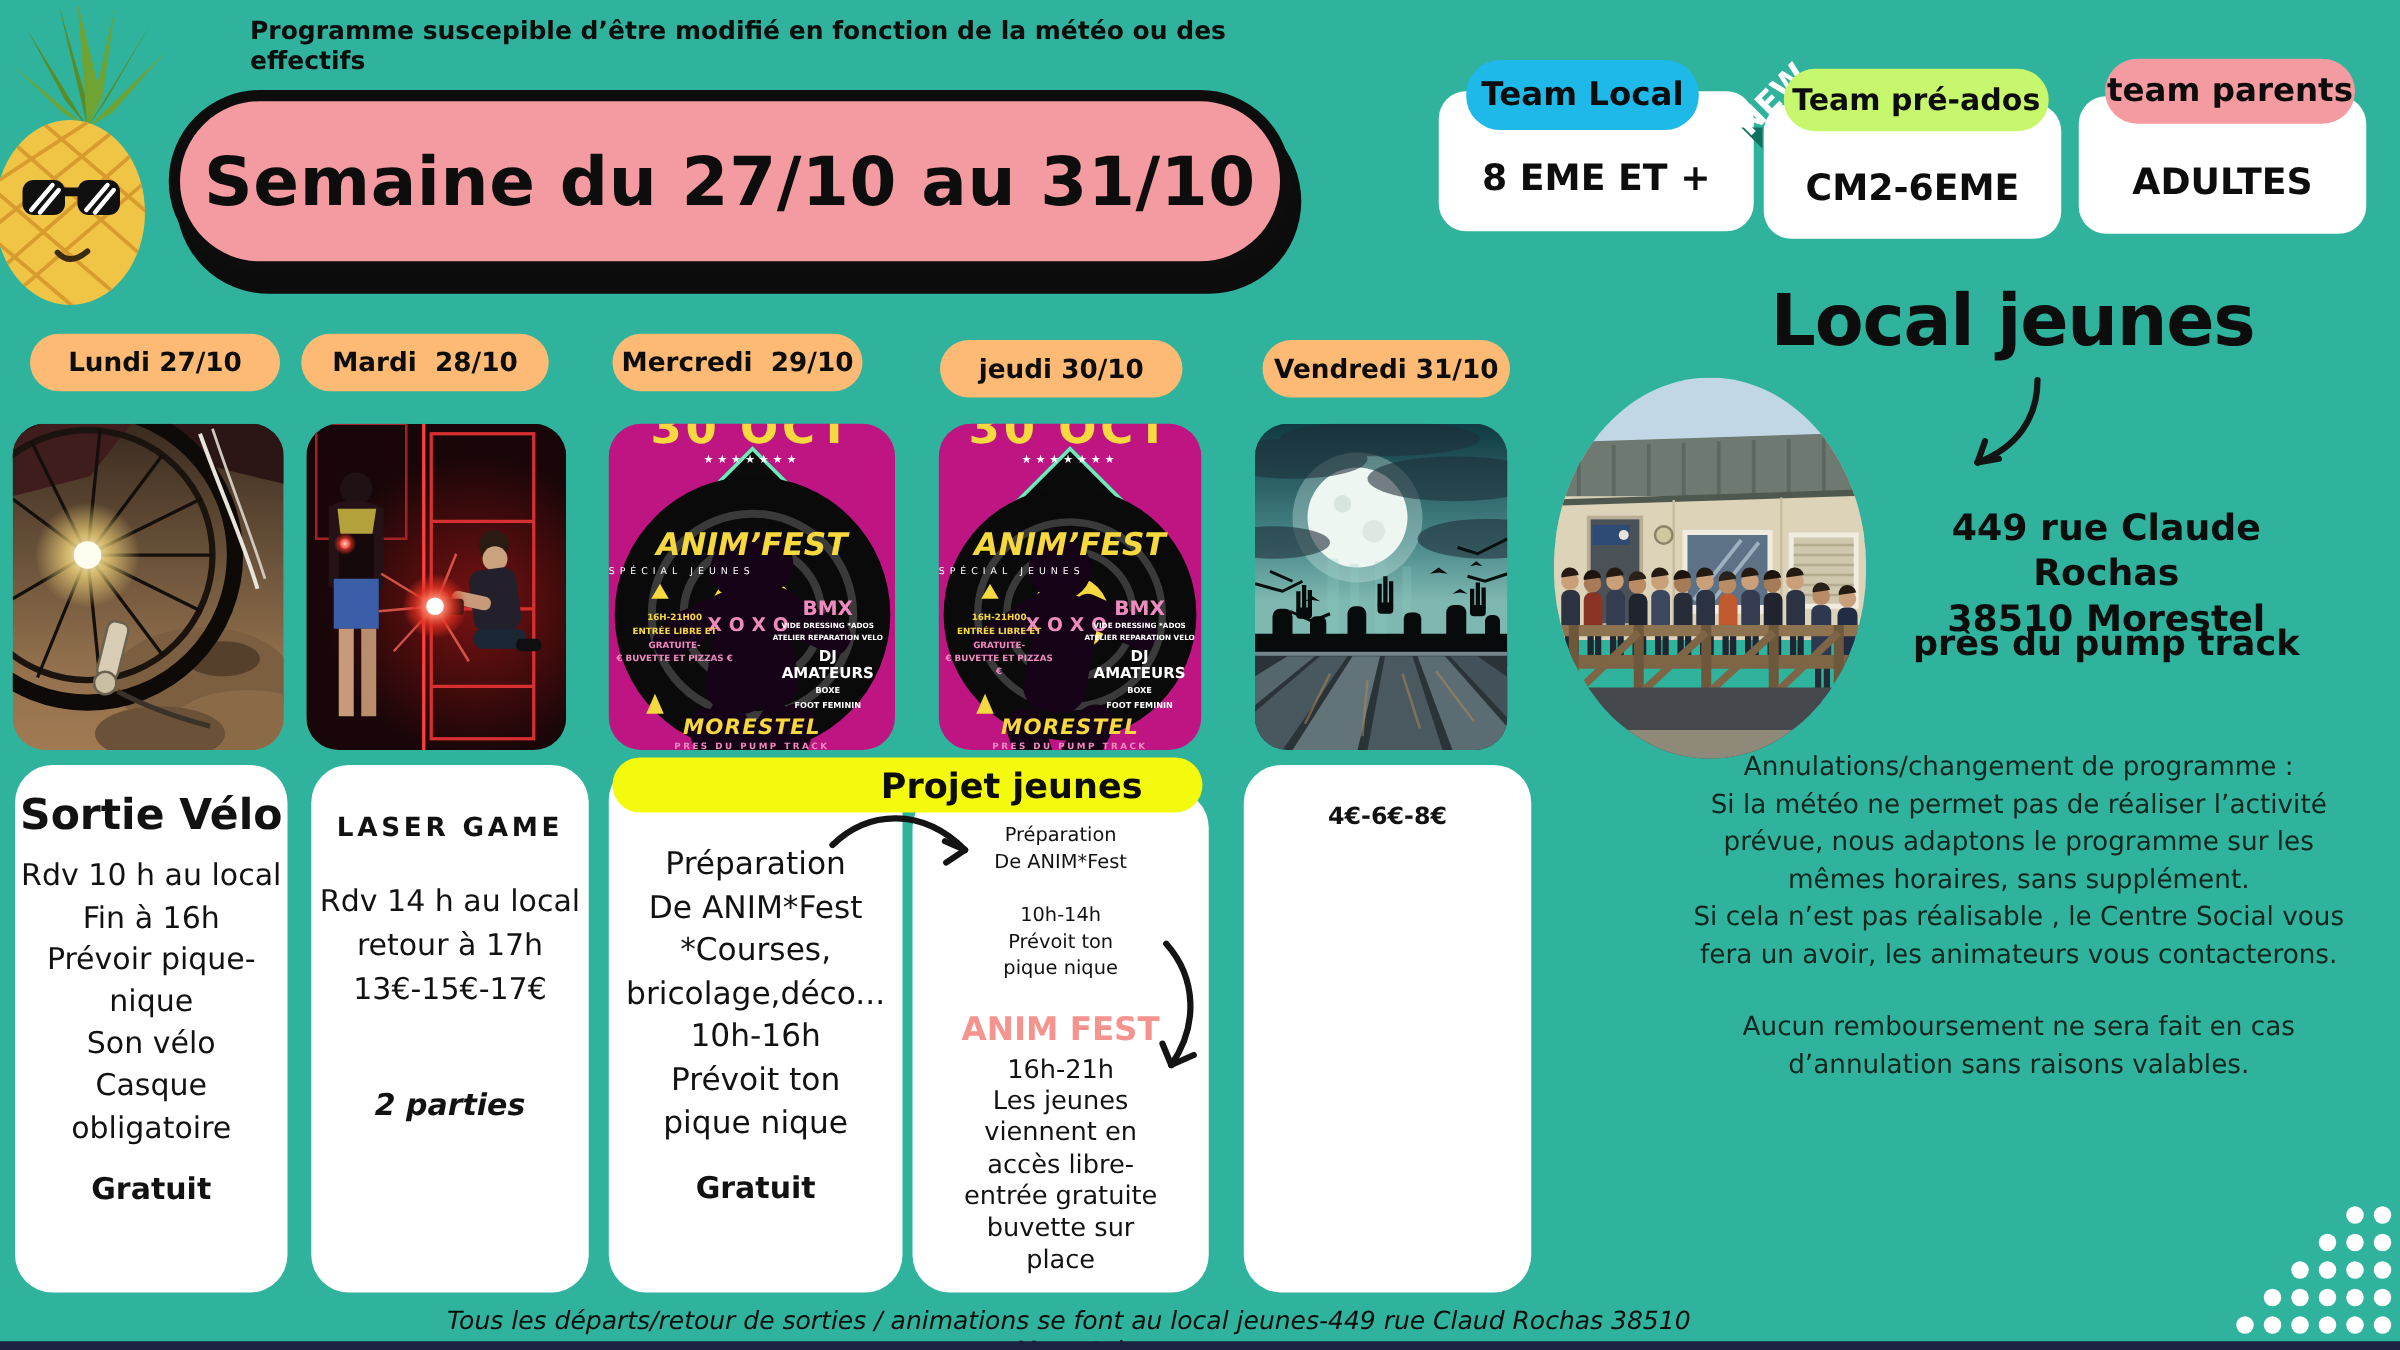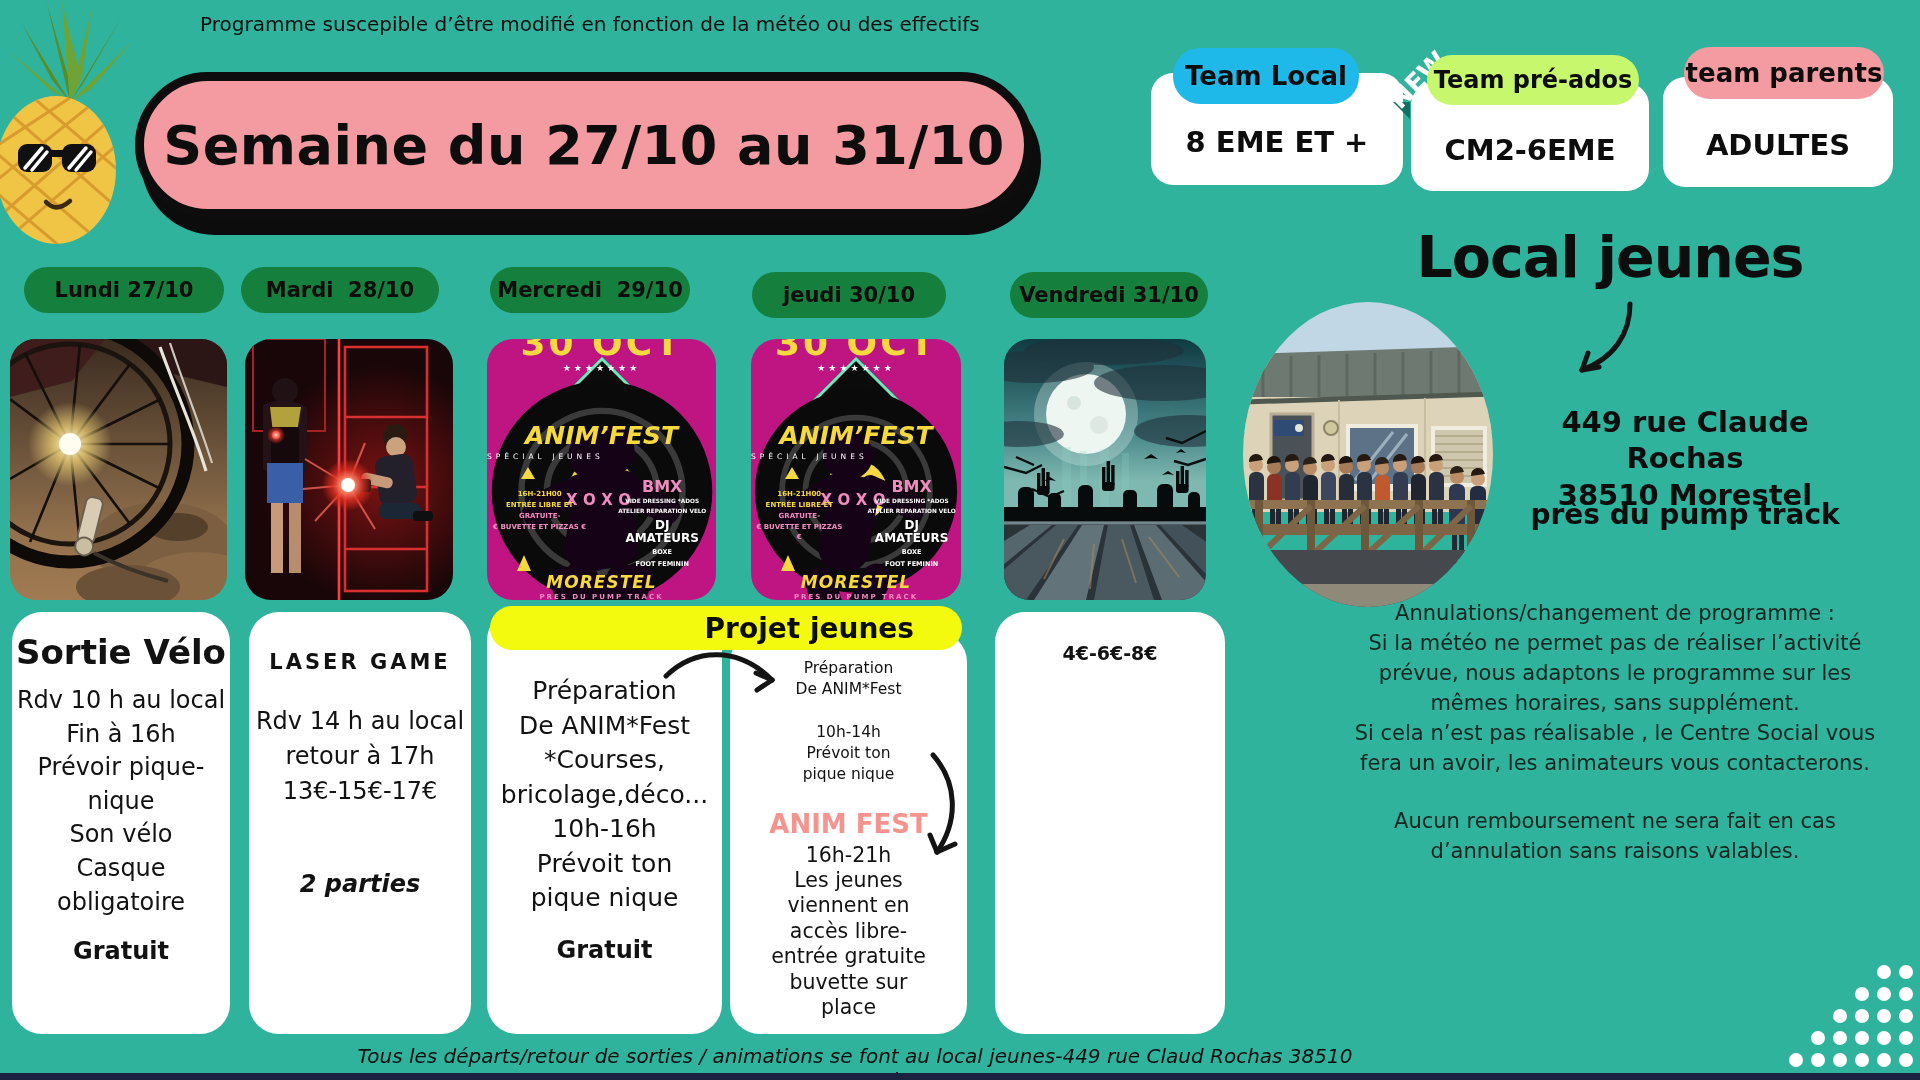--- a/index.html
+++ b/index.html
@@ -10,7 +10,7 @@
   
   .pineapple{position:absolute;left:-8px;top:2px;width:160px;height:245px;}
   .dot-accent{position:absolute;left:163px;top:156px;width:22px;height:22px;border-radius:50%;background:#0d0d0d;}
-  .top-disclaimer{position:absolute;left:200px;top:12px;width:790px;font-size:20px;font-weight:normal;}
+  .top-disclaimer{position:absolute;left:200px;top:12px;width:790px;font-size:20px;font-weight:bold;}
   .main-banner{position:absolute;left:135px;top:72px;width:880px;height:128px;background:#f49ba1;
                border:9px solid #0d0d0d;border-radius:95px;box-shadow:7px 16px 0 1px #0c0c0c;
                display:flex;align-items:center;justify-content:center;}

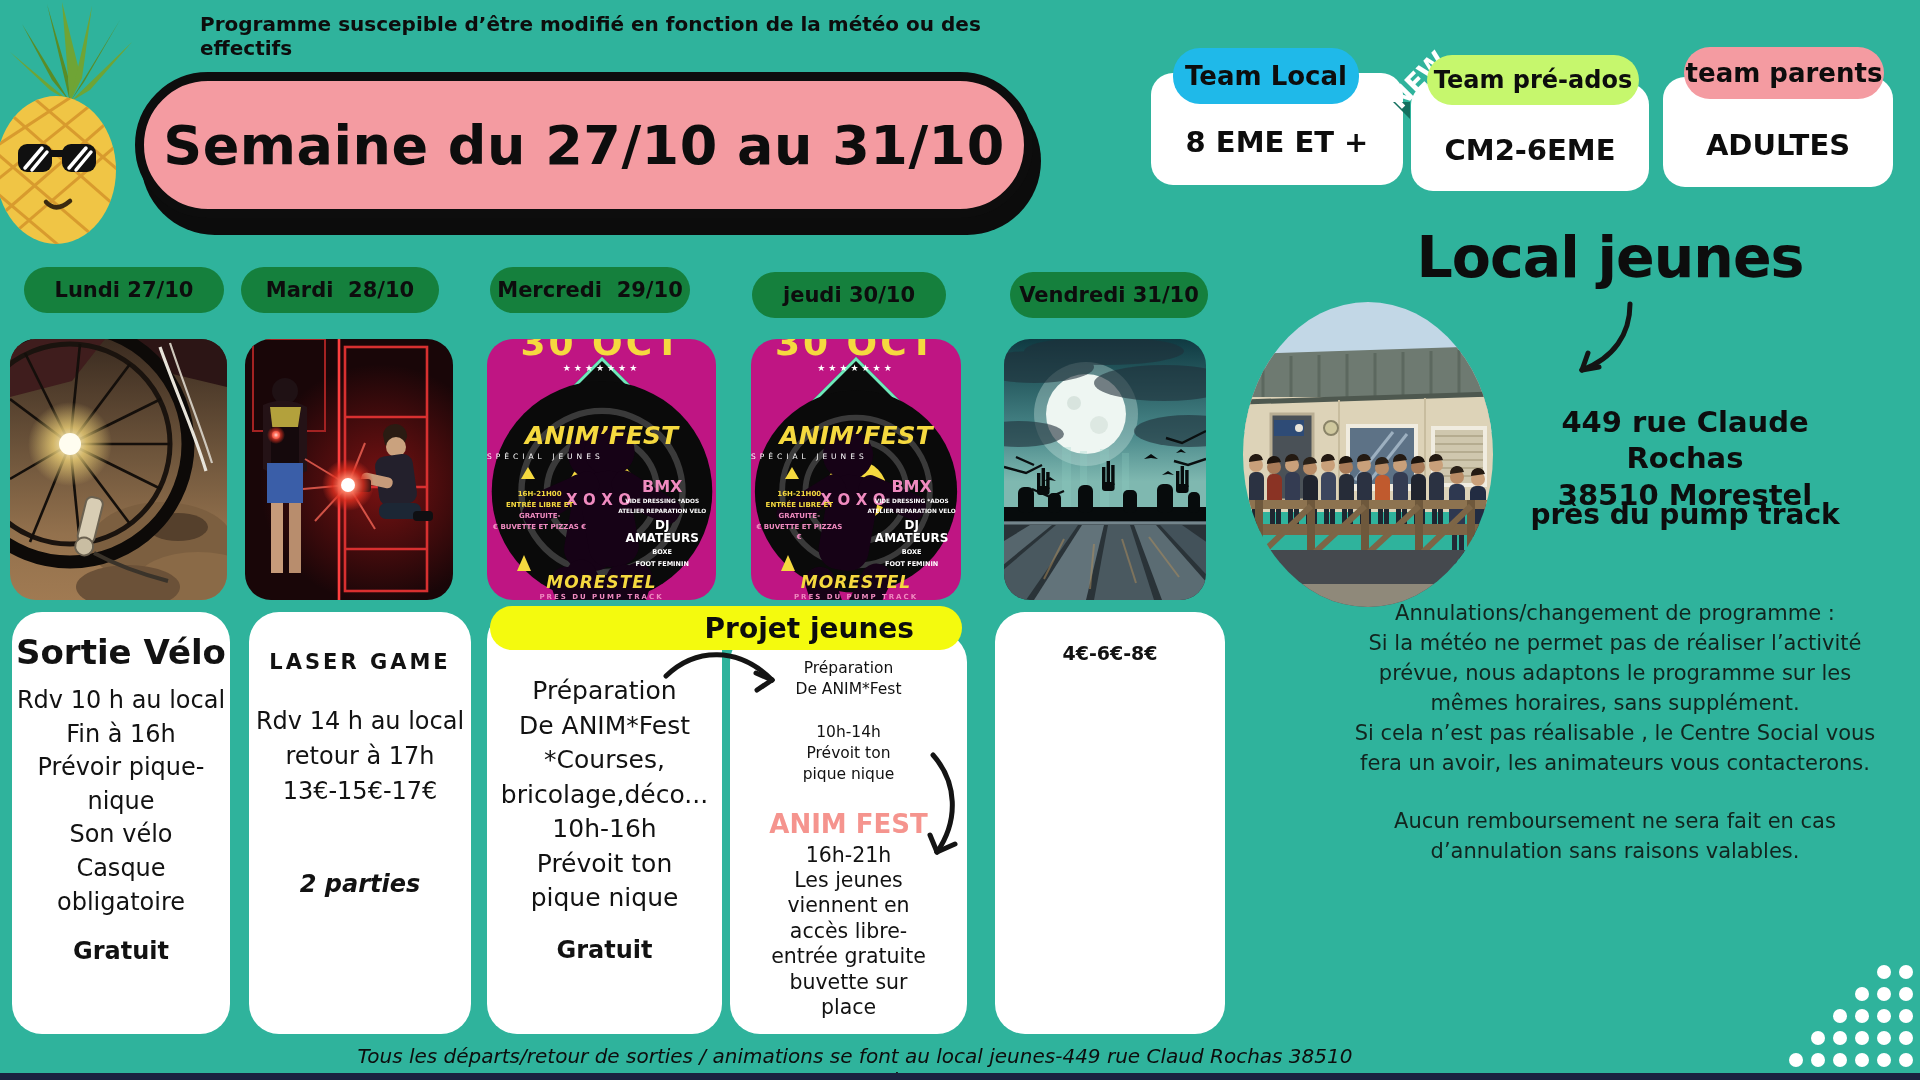--- a/index.html
+++ b/index.html
@@ -35,7 +35,7 @@
                border-right:17px solid #12705f;border-bottom:17px solid transparent;}
 
   
-  .day-pill{position:absolute;top:267px;height:46px;background:#15803d;border-radius:24px;display:flex;
+  .day-pill{position:absolute;top:267px;height:46px;background:#fdba74;border-radius:24px;display:flex;
             align-items:center;justify-content:center;font-weight:bold;font-size:21px;white-space:pre;}
   .dp1{left:24px;width:200px;} .dp2{left:241px;width:198px;} .dp3{left:490px;width:200px;}
   .dp4{left:752px;width:194px;top:272px;} .dp5{left:1010px;width:198px;top:272px;}

